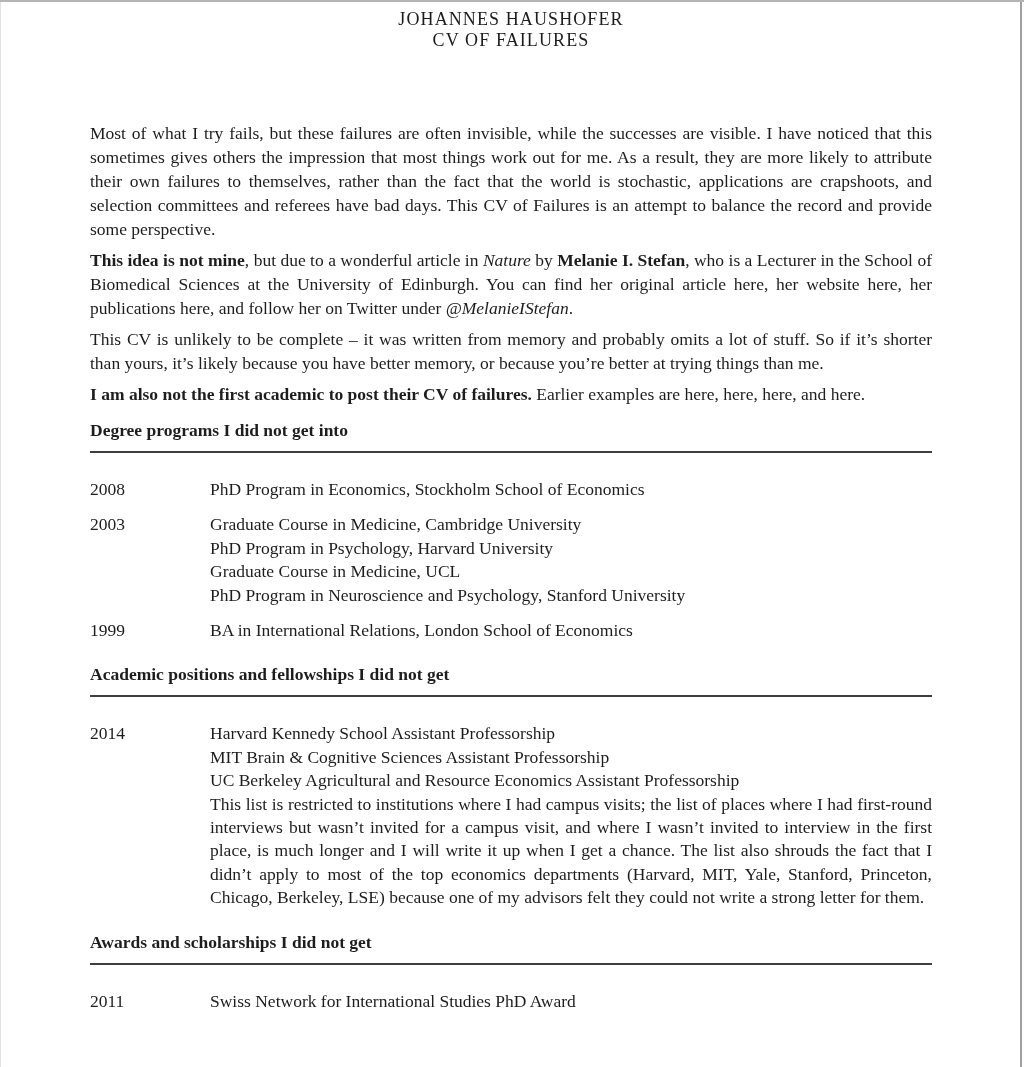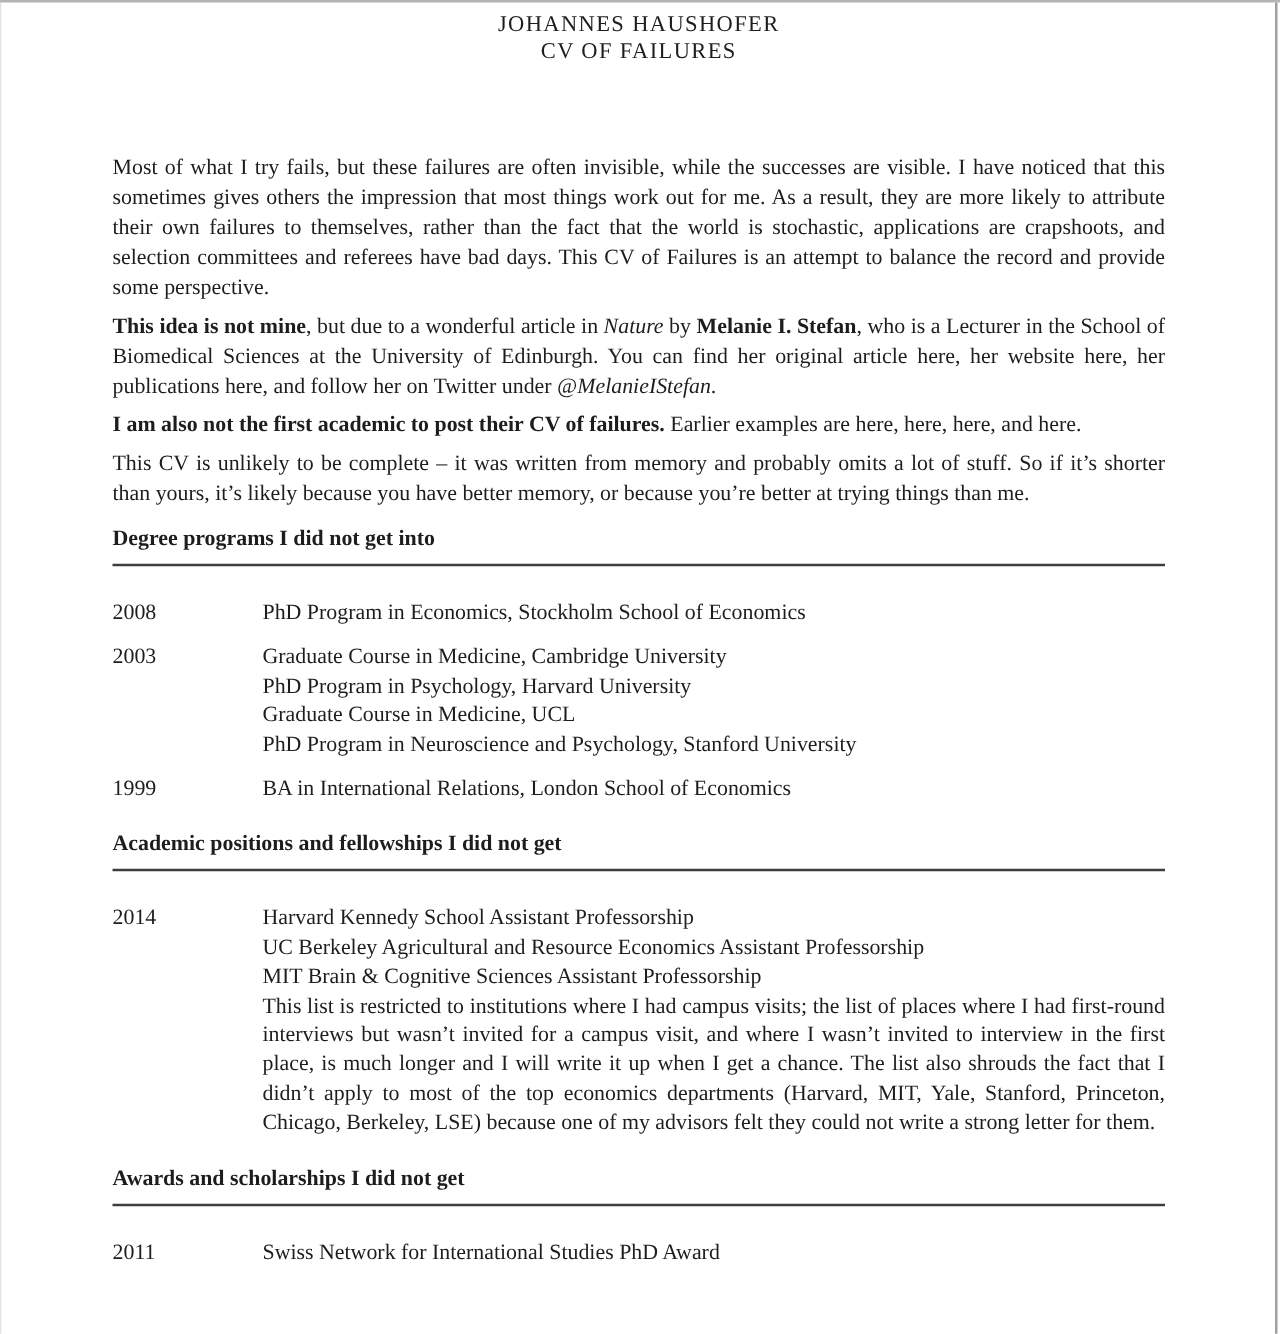--- a/index.html
+++ b/index.html
@@ -64,9 +64,9 @@
 
   <div class="para"><b>This idea is not mine</b><span>, but due to a wonderful article in </span><i>Nature</i><span> by </span><b>Melanie I. Stefan</b><span>, who is a Lecturer in the School of Biomedical Sciences at the University of Edinburgh. You can find her original article </span><span class="doc-link">here</span><span>, her website </span><span class="doc-link">here</span><span>, her publications </span><span class="doc-link">here</span><span>, and follow her on Twitter under </span><i class="doc-link">@MelanieIStefan</i><span>.</span></div>
 
+  <div class="para">This CV is unlikely to be complete – it was written from memory and probably omits a lot of stuff. So if it’s shorter than yours, it’s likely because you have better memory, or because you’re better at trying things than me.</div>
+
   <div class="para"><b>I am also not the first academic to post their CV of failures.</b><span> Earlier examples are </span><span class="doc-link">here</span><span>, </span><span class="doc-link">here</span><span>, </span><span class="doc-link">here</span><span>, and </span><span class="doc-link">here</span><span>.</span></div>
-
-  <div class="para">This CV is unlikely to be complete – it was written from memory and probably omits a lot of stuff. So if it’s shorter than yours, it’s likely because you have better memory, or because you’re better at trying things than me.</div>
 
   <div class="section first">
     <div class="section-heading">Degree programs I did not get into</div>

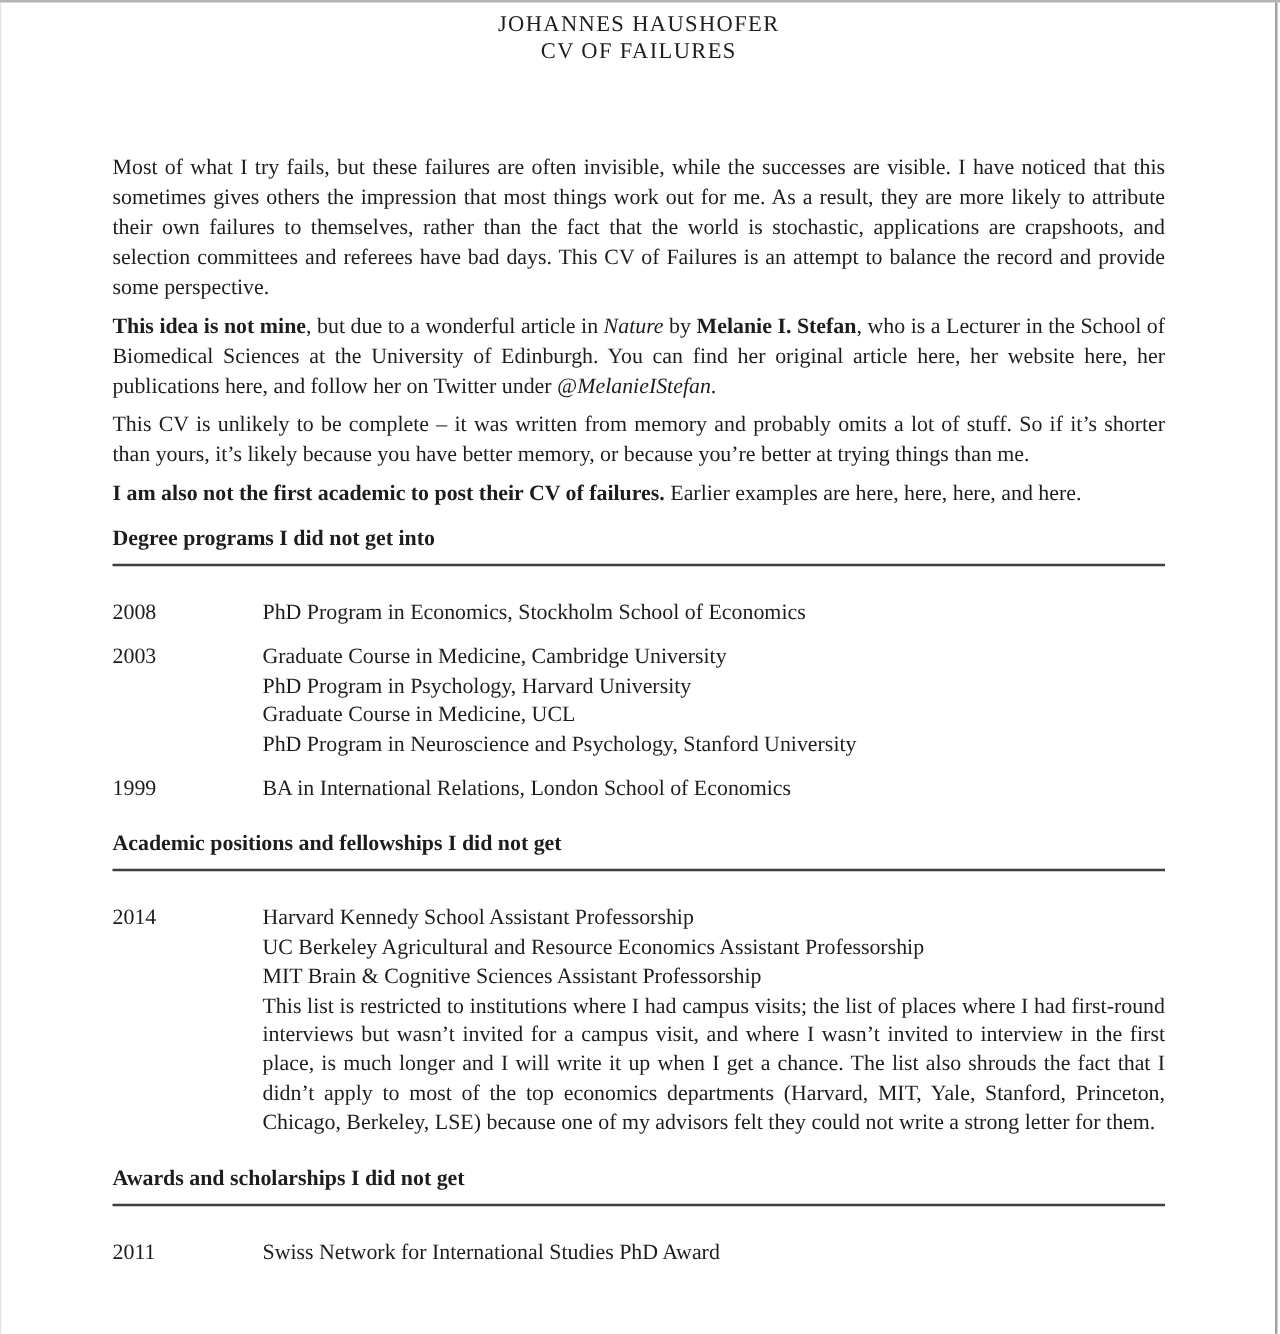--- a/index.html
+++ b/index.html
@@ -104,8 +104,8 @@
         <div class="entry-year">2014</div>
         <div class="entry-desc">
           <div>Harvard Kennedy School Assistant Professorship</div>
+          <div>MIT Brain &amp; Cognitive Sciences Assistant Professorship</div>
           <div>UC Berkeley Agricultural and Resource Economics Assistant Professorship</div>
-          <div>MIT Brain &amp; Cognitive Sciences Assistant Professorship</div>
           <div class="entry-note">This list is restricted to institutions where I had campus visits; the list of places where I had first-round interviews but wasn’t invited for a campus visit, and where I wasn’t invited to interview in the first place, is much longer and I will write it up when I get a chance. The list also shrouds the fact that I didn’t apply to most of the top economics departments (Harvard, MIT, Yale, Stanford, Princeton, Chicago, Berkeley, LSE) because one of my advisors felt they could not write a strong letter for them.</div>
         </div>
       </div>

